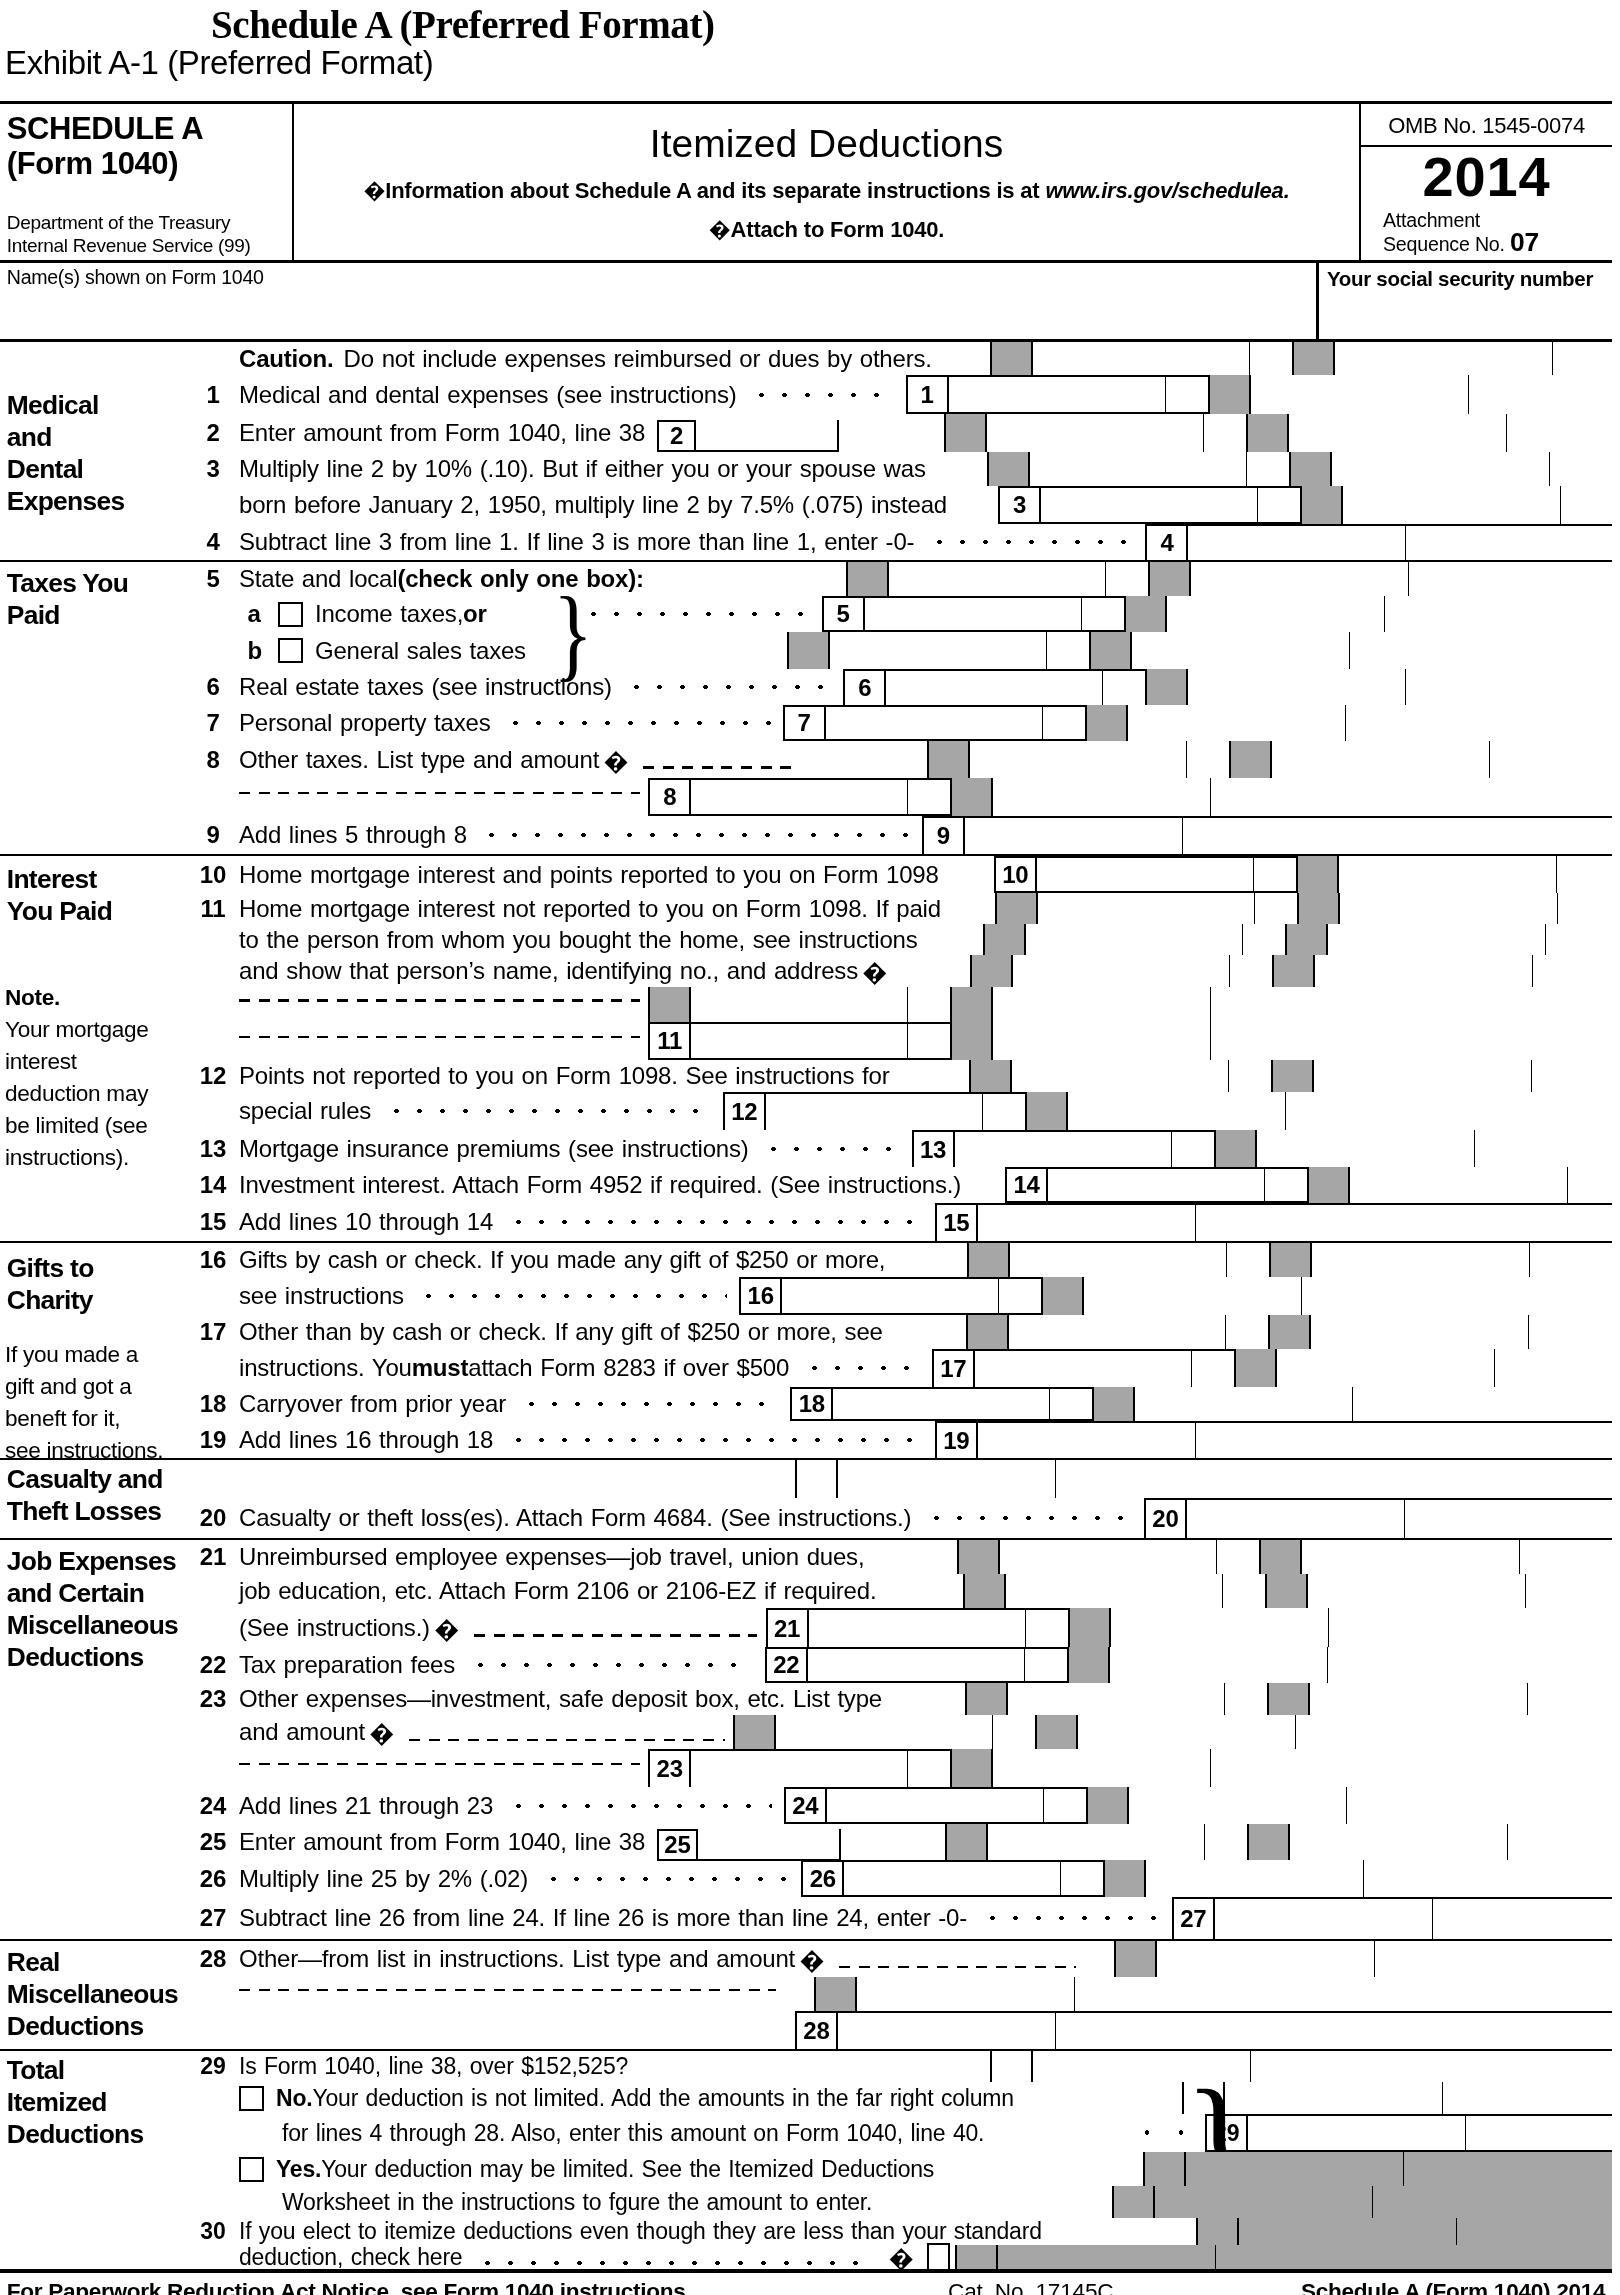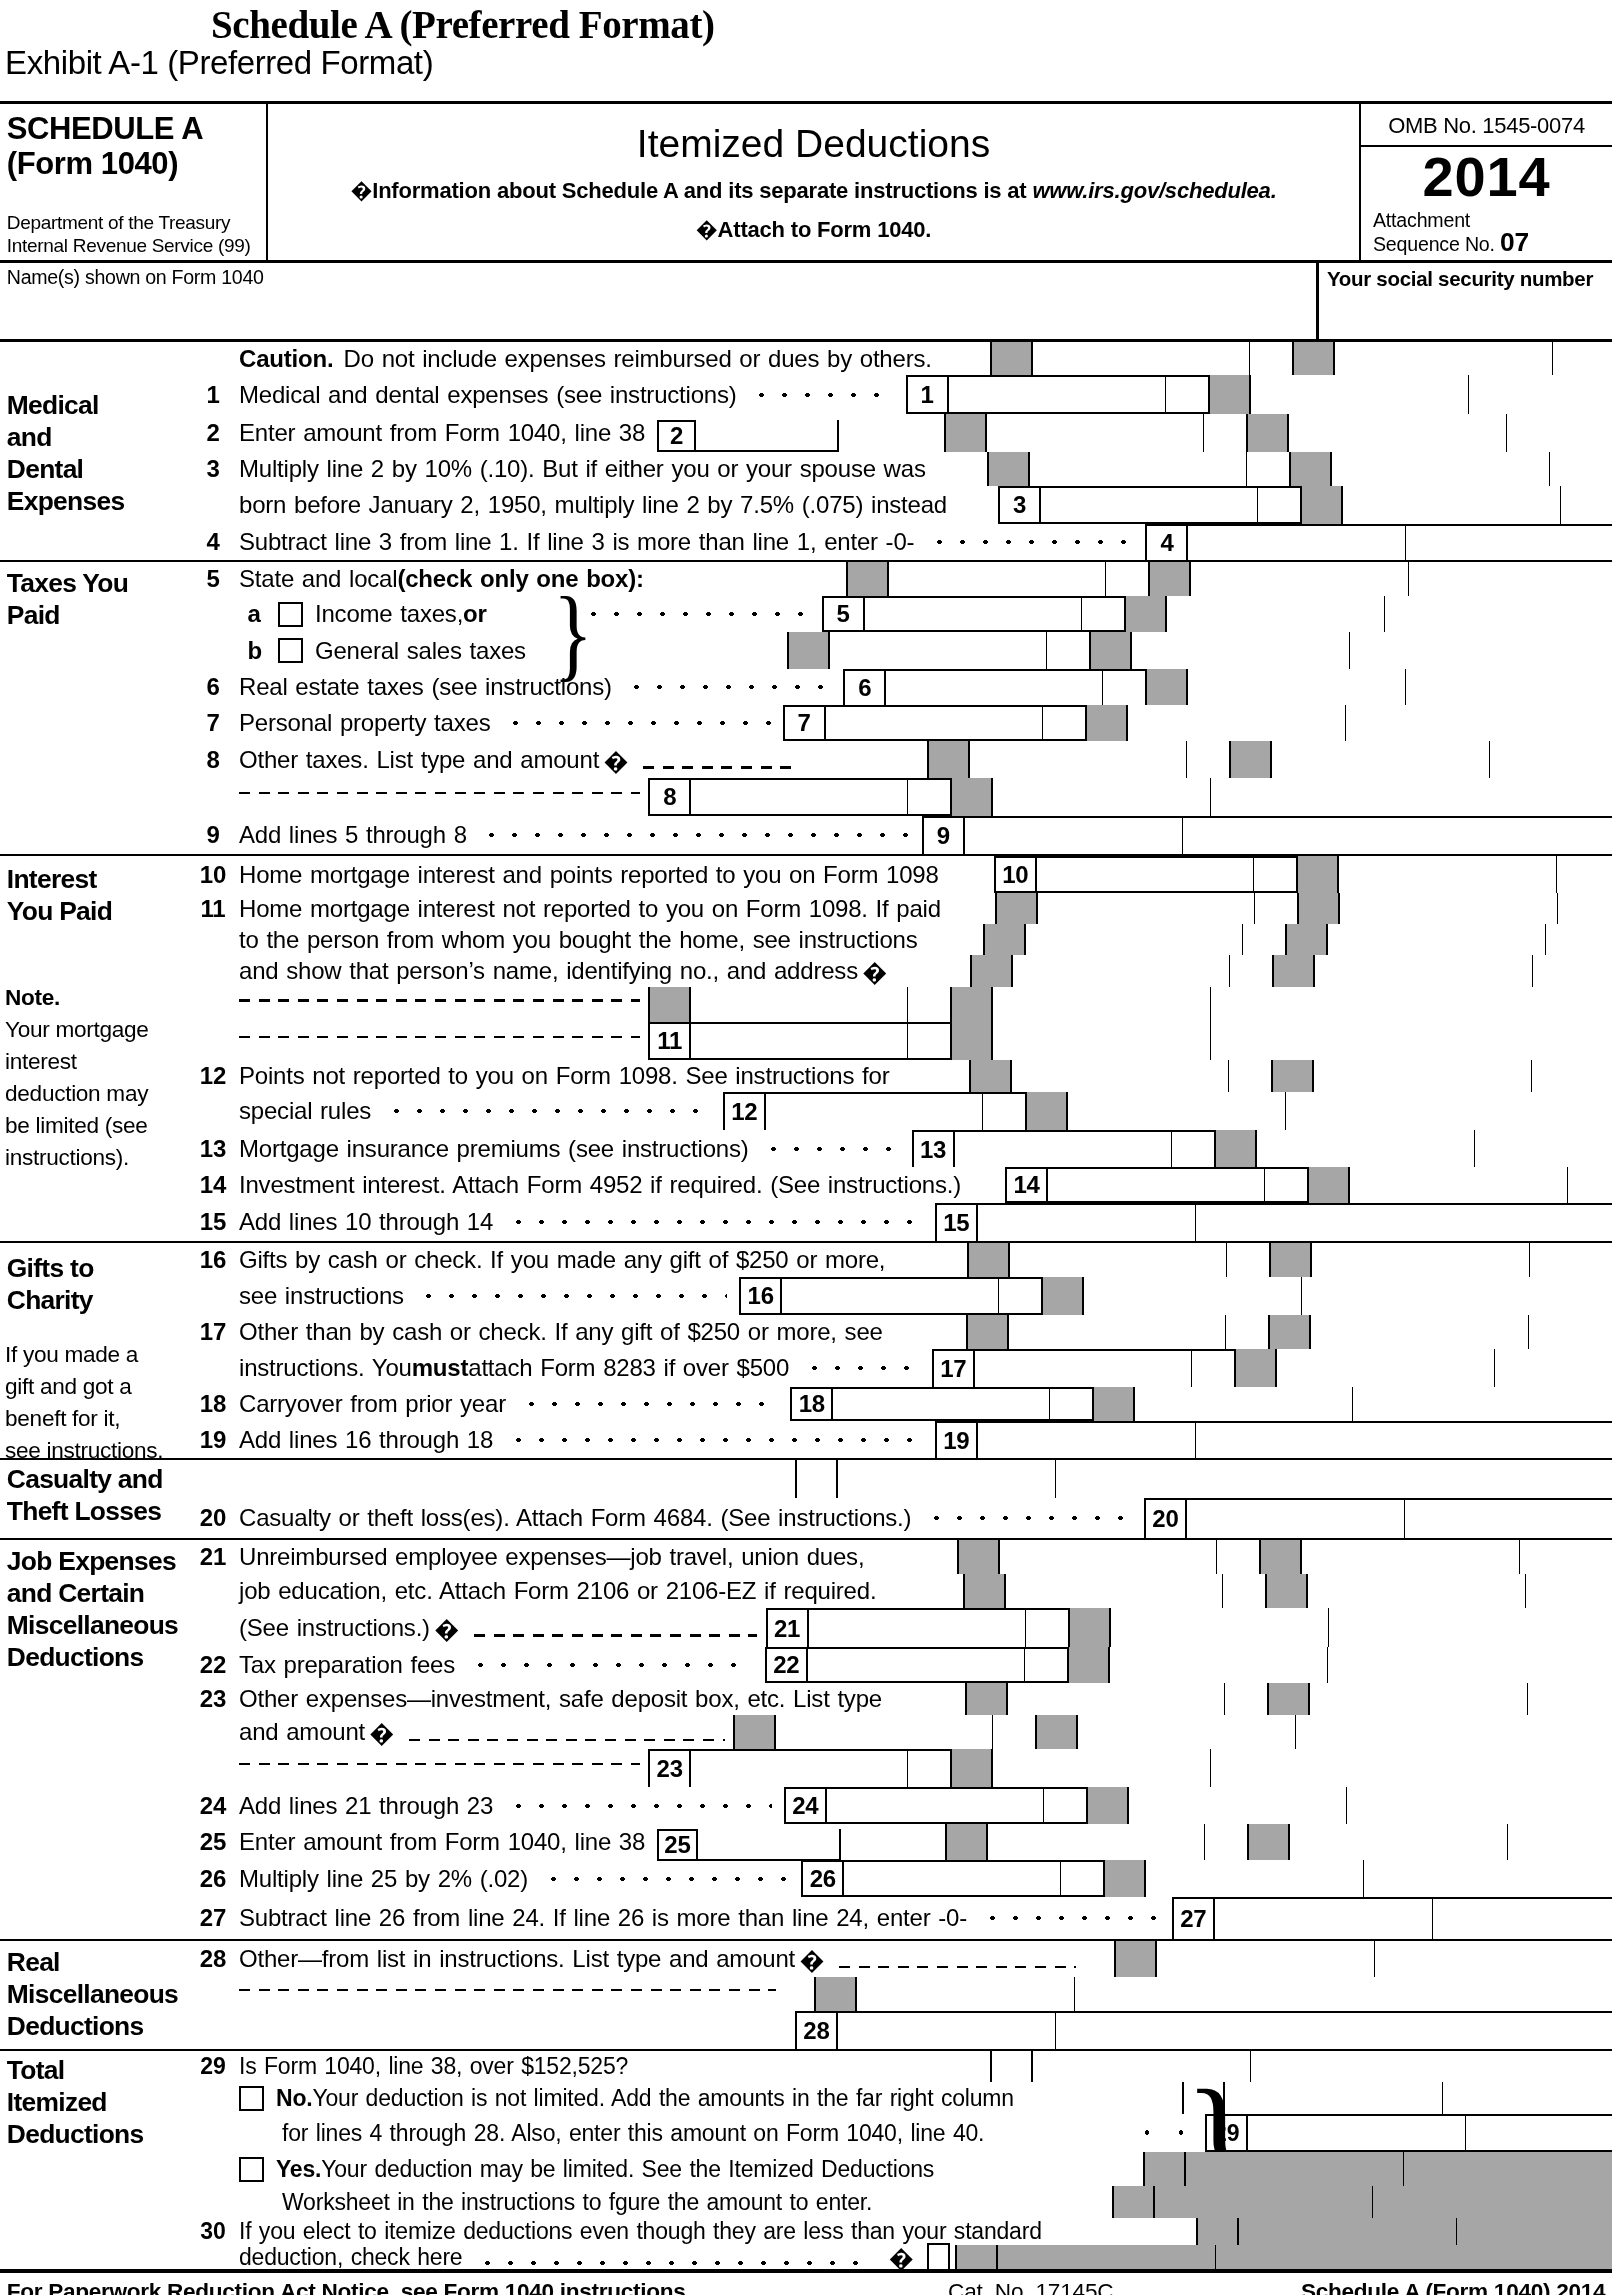--- a/index.html
+++ b/index.html
@@ -15,7 +15,7 @@
 
   
   .hbox{display:flex;border-top:3.4px solid #000;border-bottom:3.4px solid #000;height:162px;box-sizing:border-box;}
-  .hc1{width:268px;box-sizing:border-box;border-right:2.6px solid #000;padding:6.8px 3.4px 3.4px 6.8px;
+  .hc1{width:294px;box-sizing:border-box;border-right:2.6px solid #000;padding:6.8px 3.4px 3.4px 6.8px;
        display:flex;flex-direction:column;}
   .schedA{font-weight:700;font-size:31px;line-height:35px;letter-spacing:-0.4px;}
   .dept{margin-top:auto;font-size:19px;line-height:23px;letter-spacing:-0.3px;}

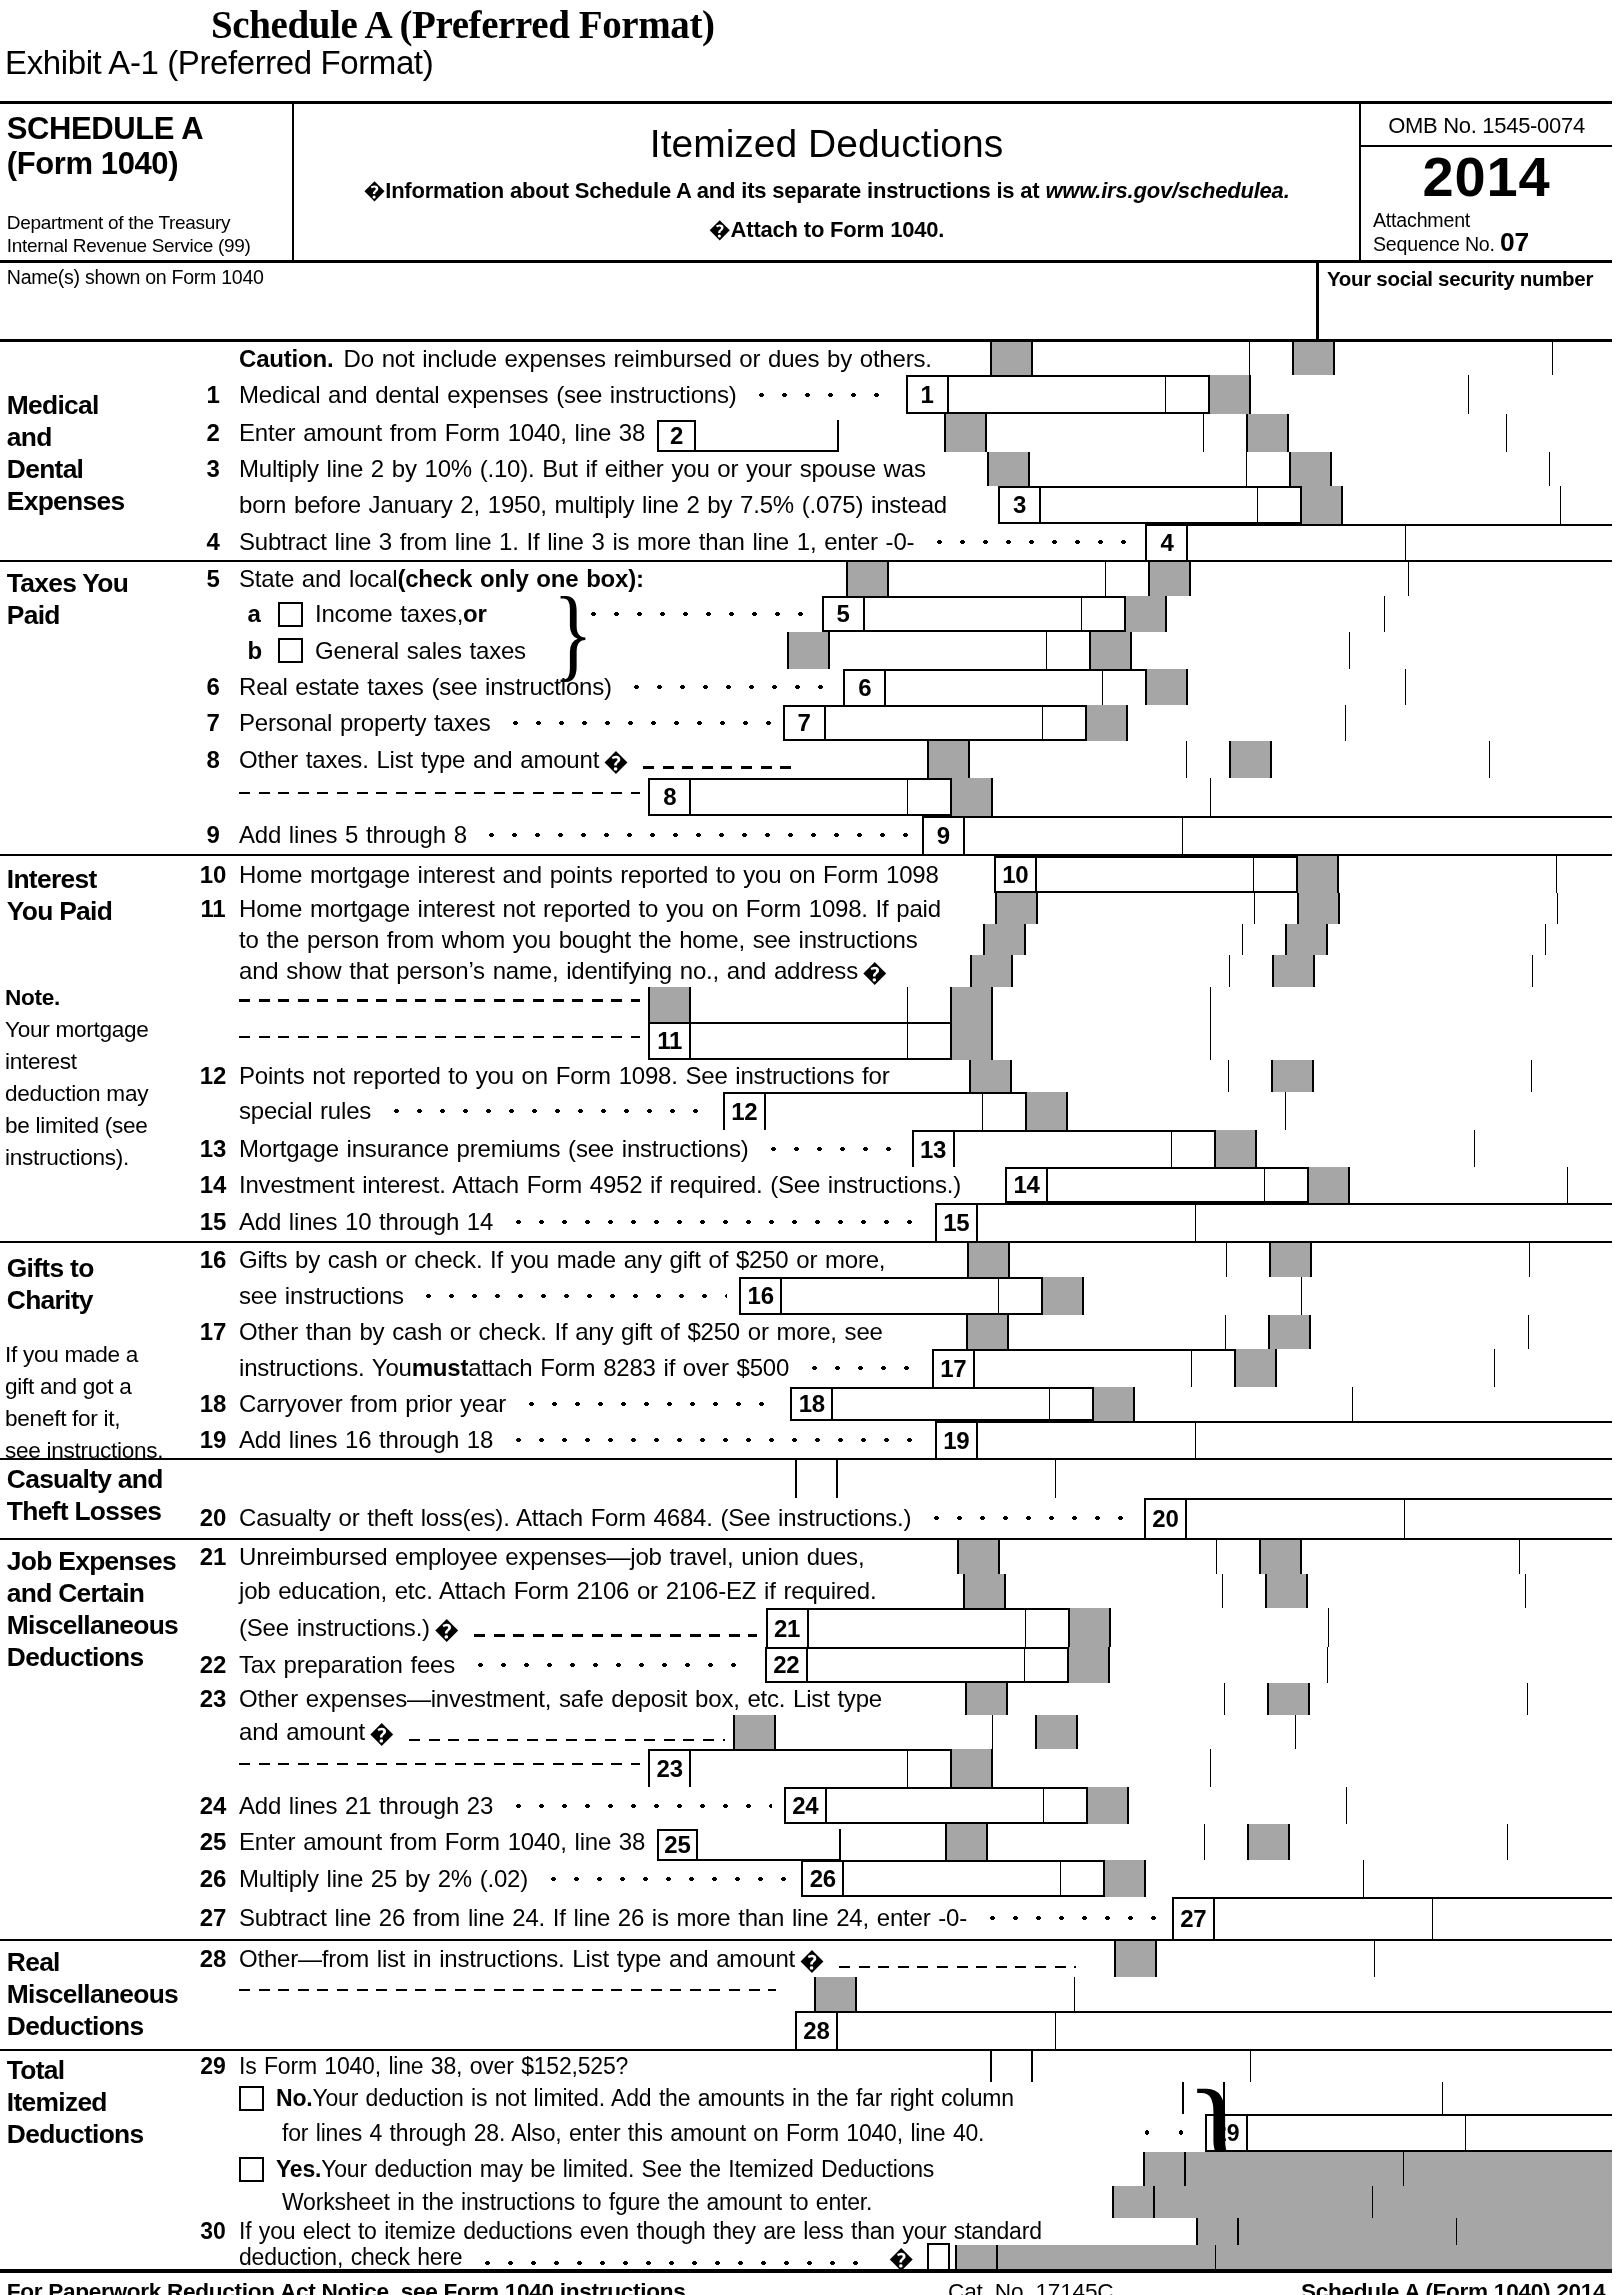--- a/index.html
+++ b/index.html
@@ -28,7 +28,7 @@
   .hc3{width:253px;box-sizing:border-box;border-left:2.6px solid #000;display:flex;flex-direction:column;}
   .omb{font-size:22px;text-align:center;padding:8.5px 0 6.8px 0;border-bottom:2.6px solid #000;letter-spacing:-0.3px;}
   .year{font-weight:700;font-size:56px;text-align:center;line-height:60px;letter-spacing:0.9px;}
-  .attseq{font-size:19.6px;line-height:22px;padding-left:12px;margin-top:1.7px;}
+  .attseq{font-size:19.6px;line-height:22px;padding-left:22px;margin-top:1.7px;}
   .attseq b{font-size:26.4px;}
 
   

